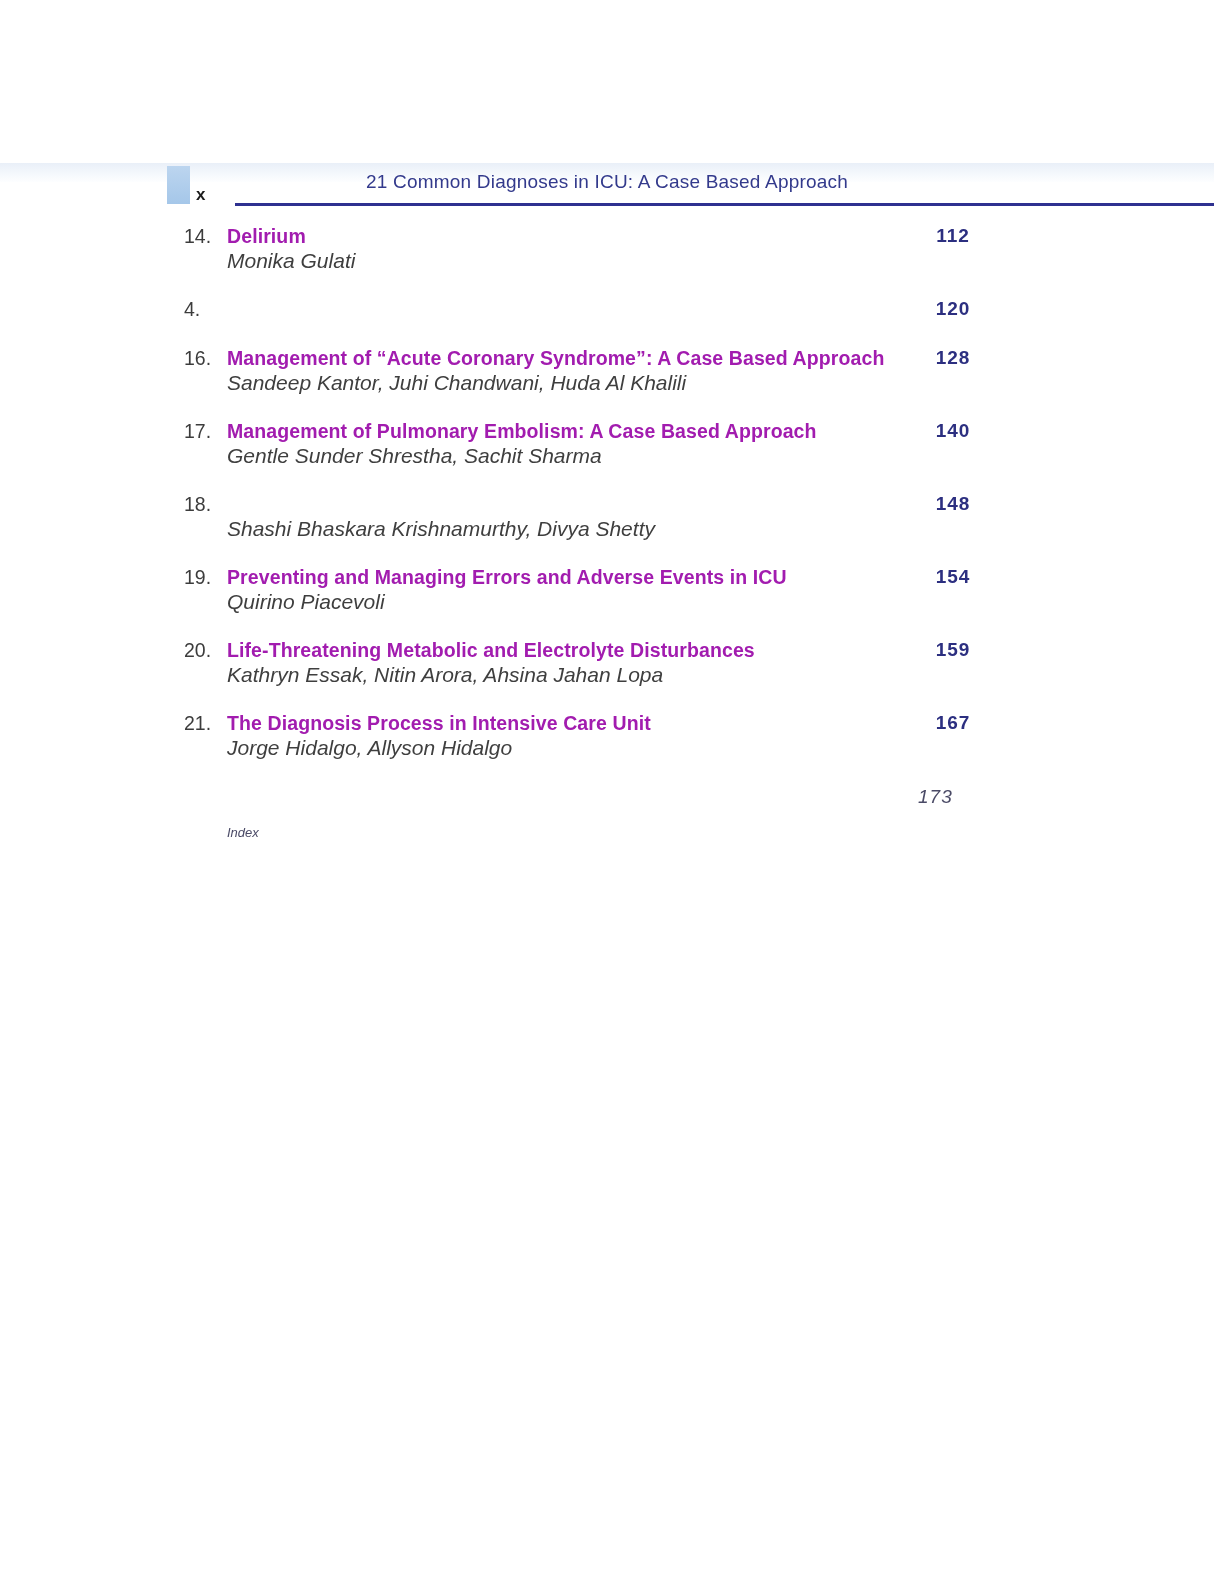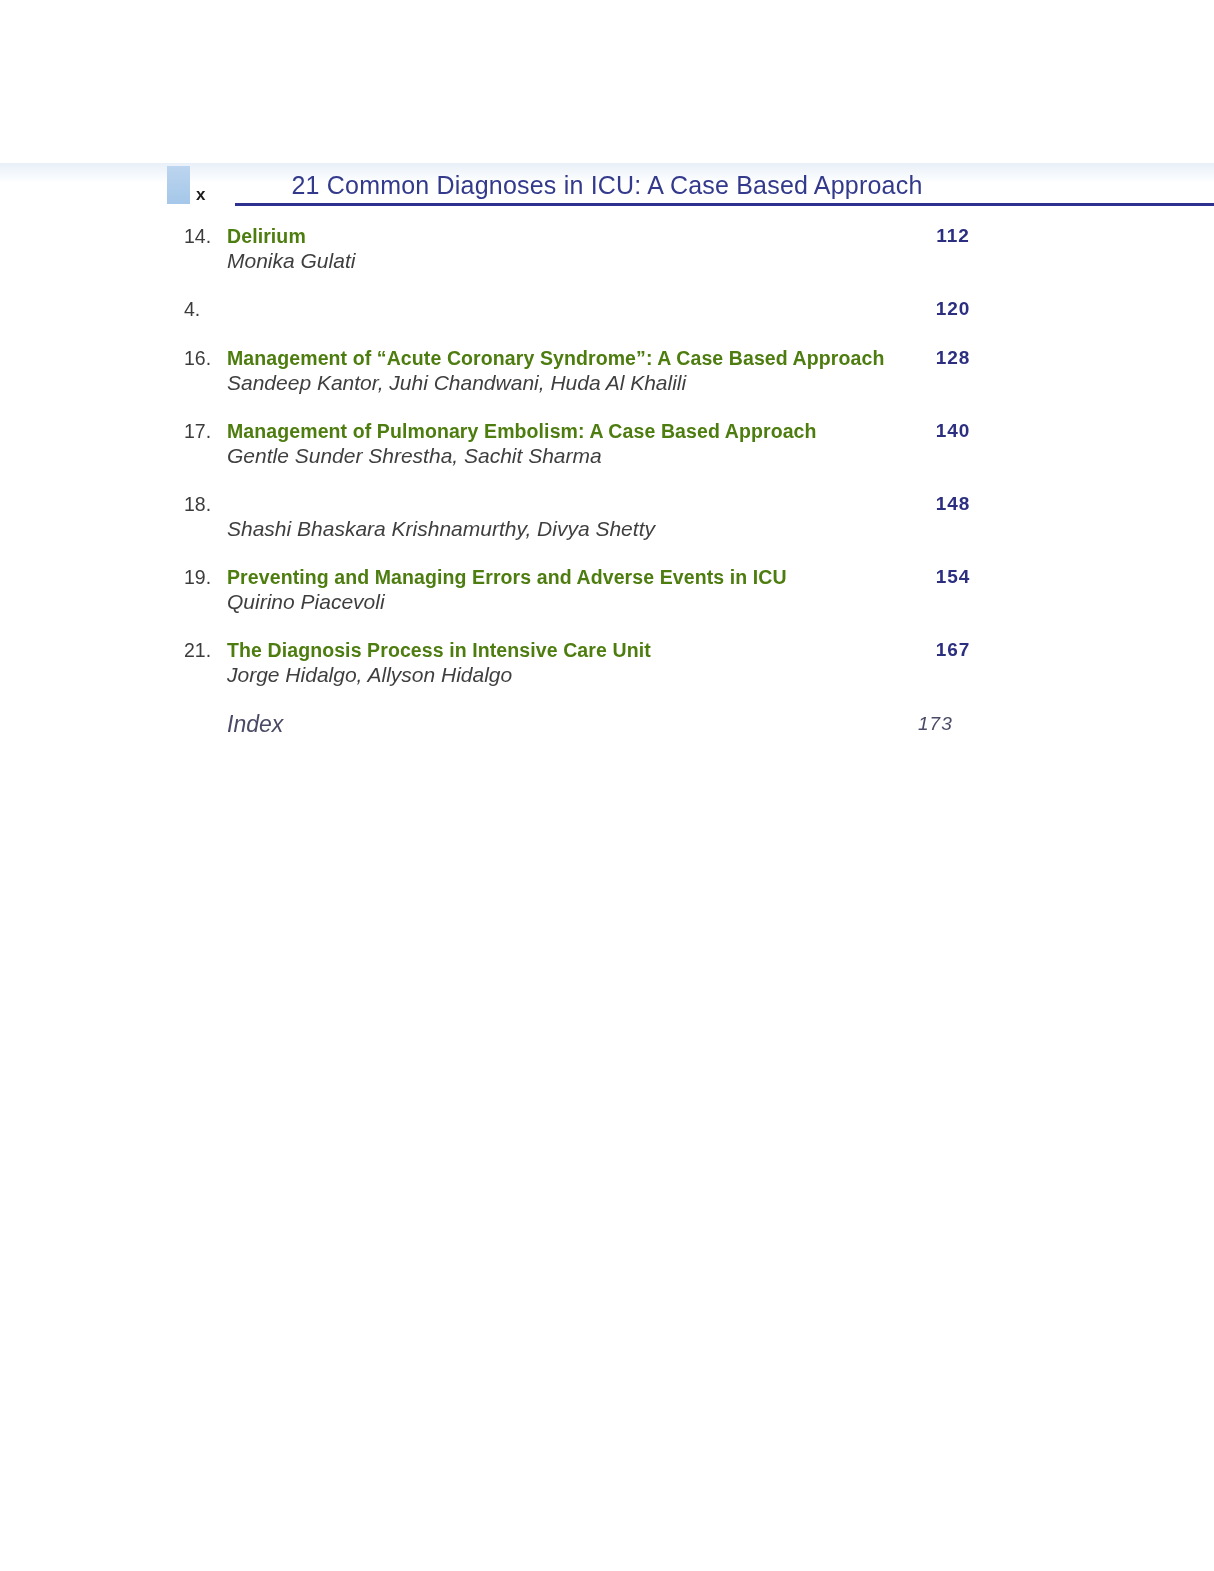--- a/index.html
+++ b/index.html
@@ -48,7 +48,7 @@
     top: 171px;
     width: 100%;
     text-align: center;
-    font-size: 25px;
+    font-size: 19px;
     color: #333a8c;
     letter-spacing: 0.2px;
   }

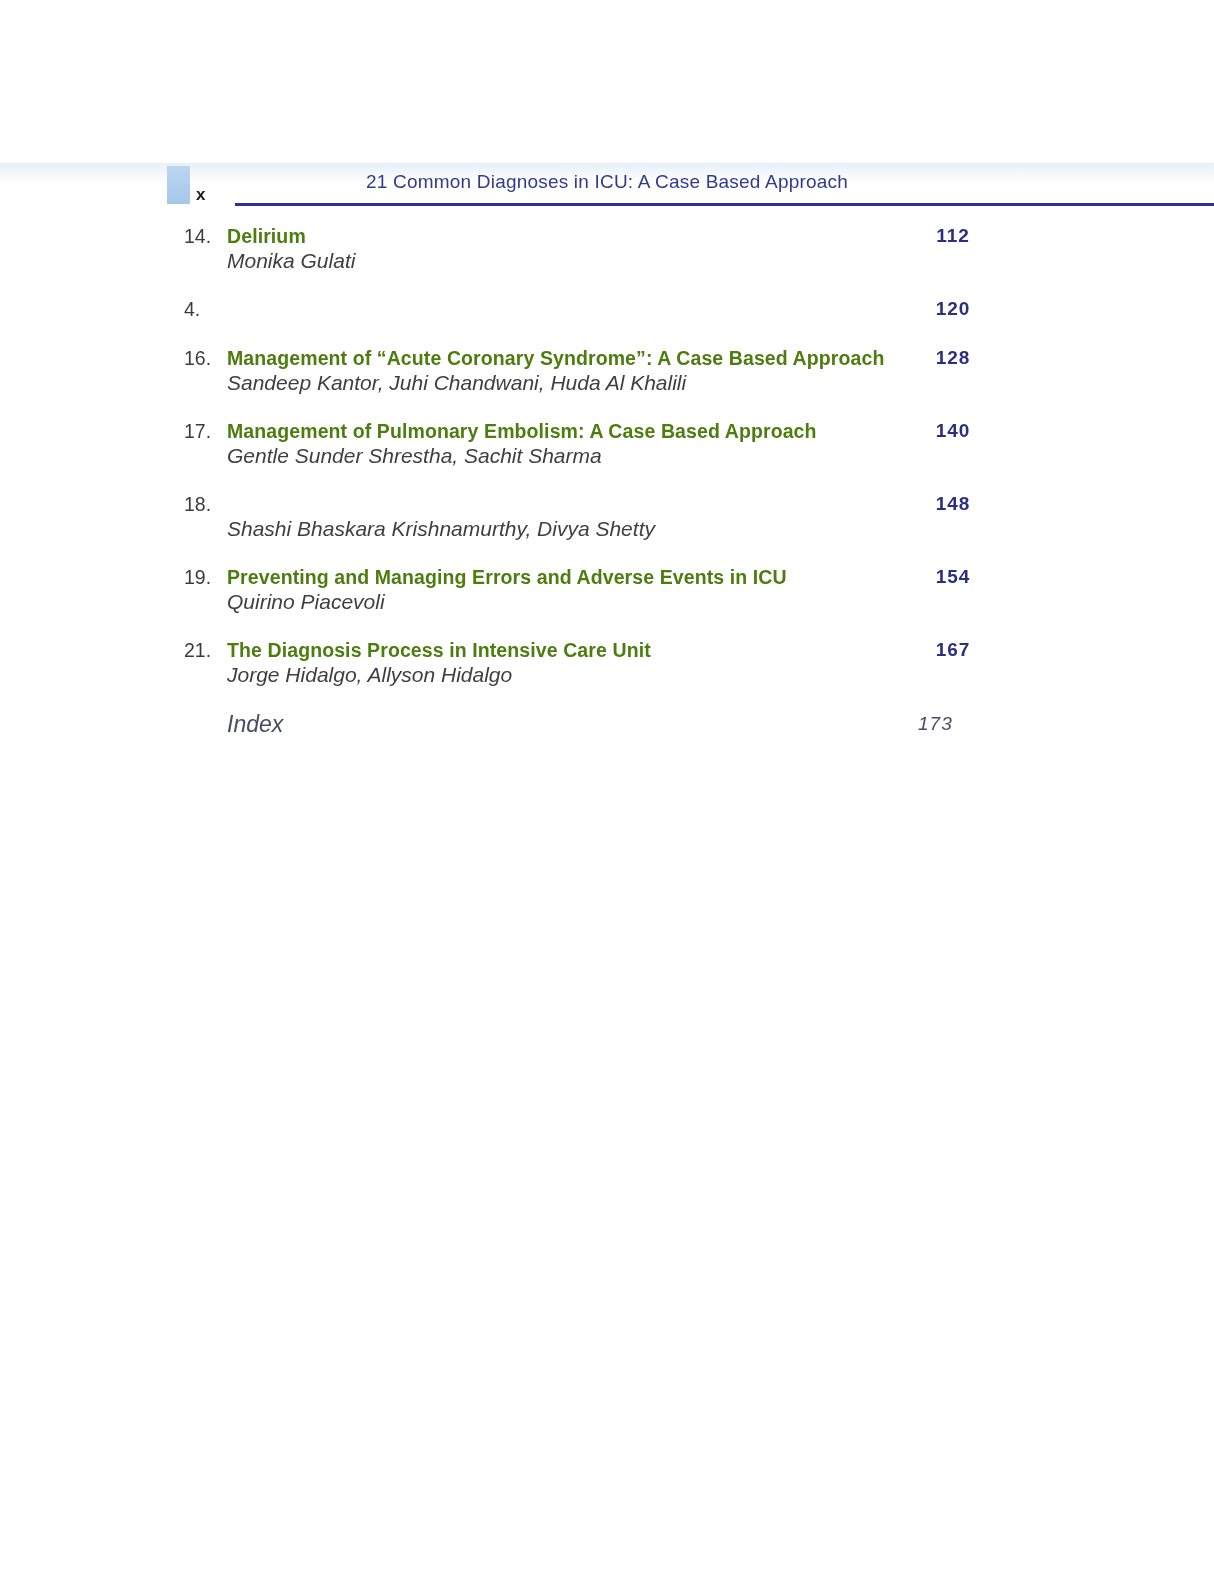--- a/index.html
+++ b/index.html
@@ -90,7 +90,7 @@
     font-size: 19.5px;
     line-height: 26px;
     font-weight: 700;
-    color: #4d7c0f;
+    color: #a21caf;
     letter-spacing: 0.1px;
   }
 

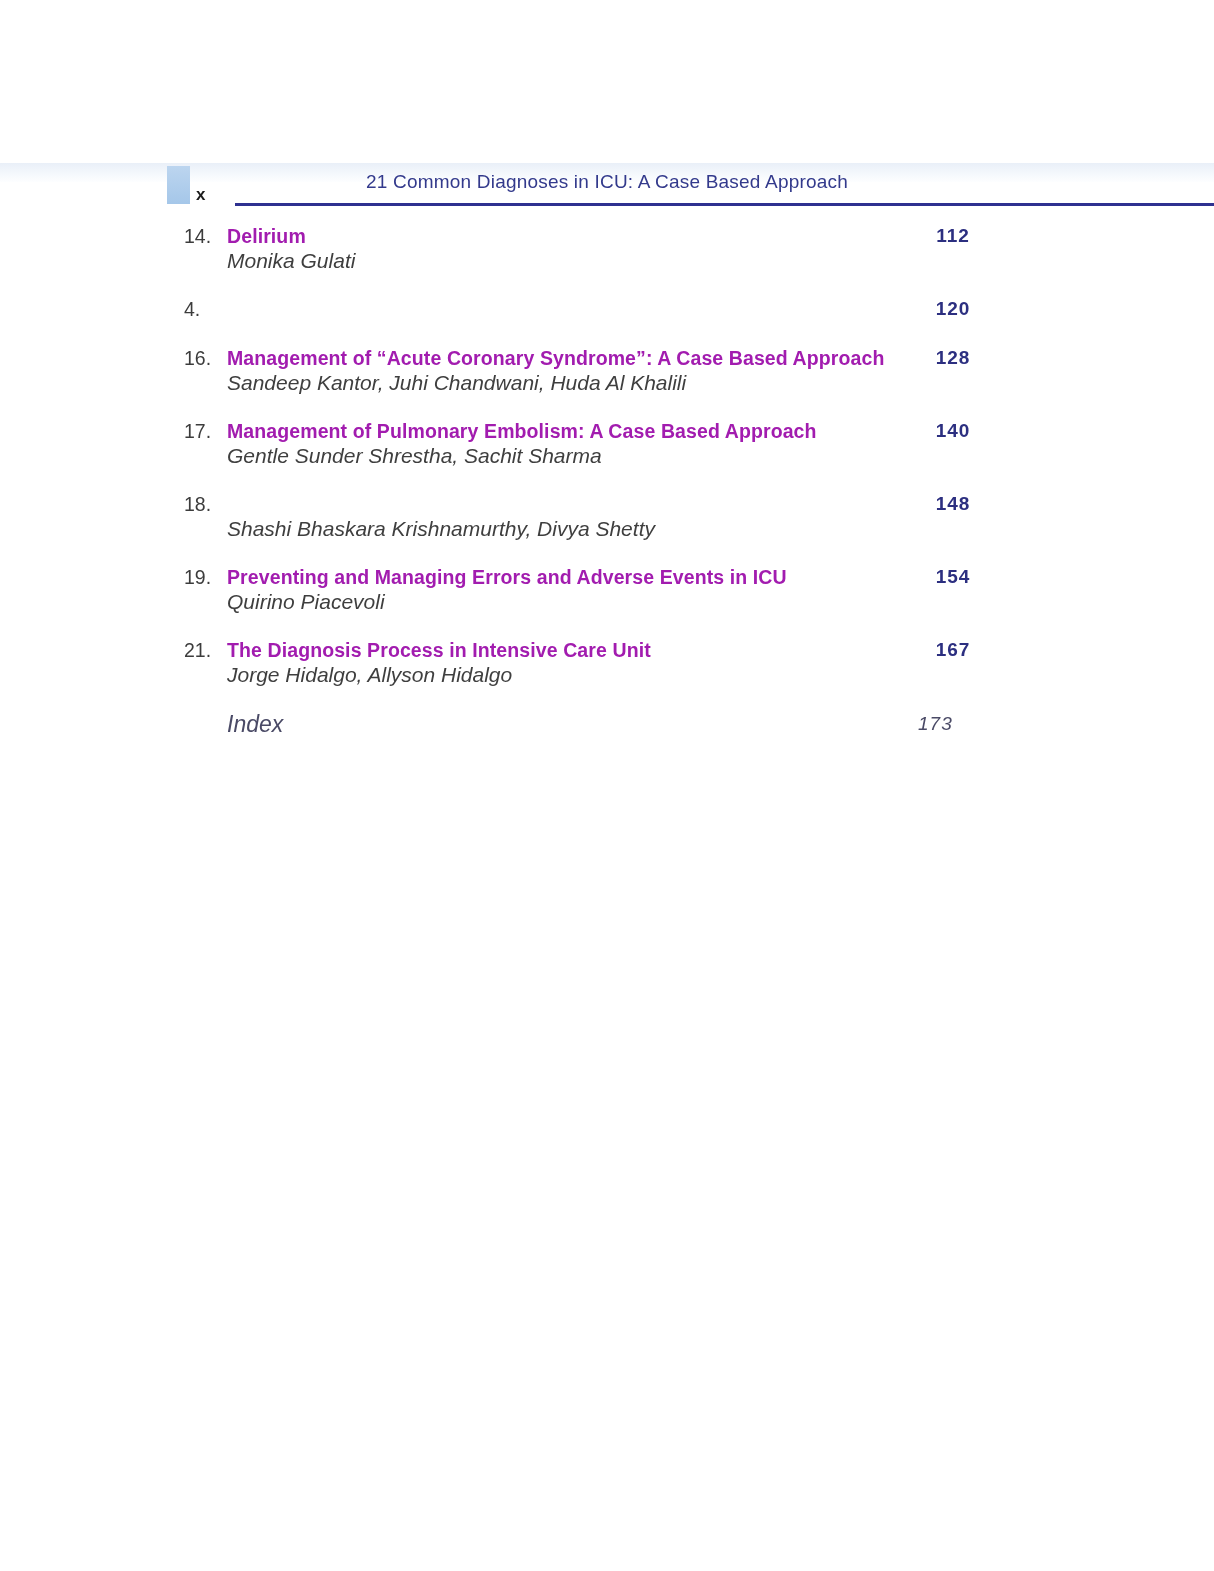--- a/index.html
+++ b/index.html
@@ -191,6 +191,12 @@
       <span class="toc-authors">Quirino Piacevoli</span>
     </div>
 
+    <div class="toc-entry">
+      <span class="toc-number">20.</span>
+      <span class="toc-title">Life-Threatening Metabolic and Electrolyte Disturbances</span>
+      <span class="toc-page">159</span>
+      <span class="toc-authors">Kathryn Essak, Nitin Arora, Ahsina Jahan Lopa</span>
+    </div>
 
     <div class="toc-entry">
       <span class="toc-number">21.</span>

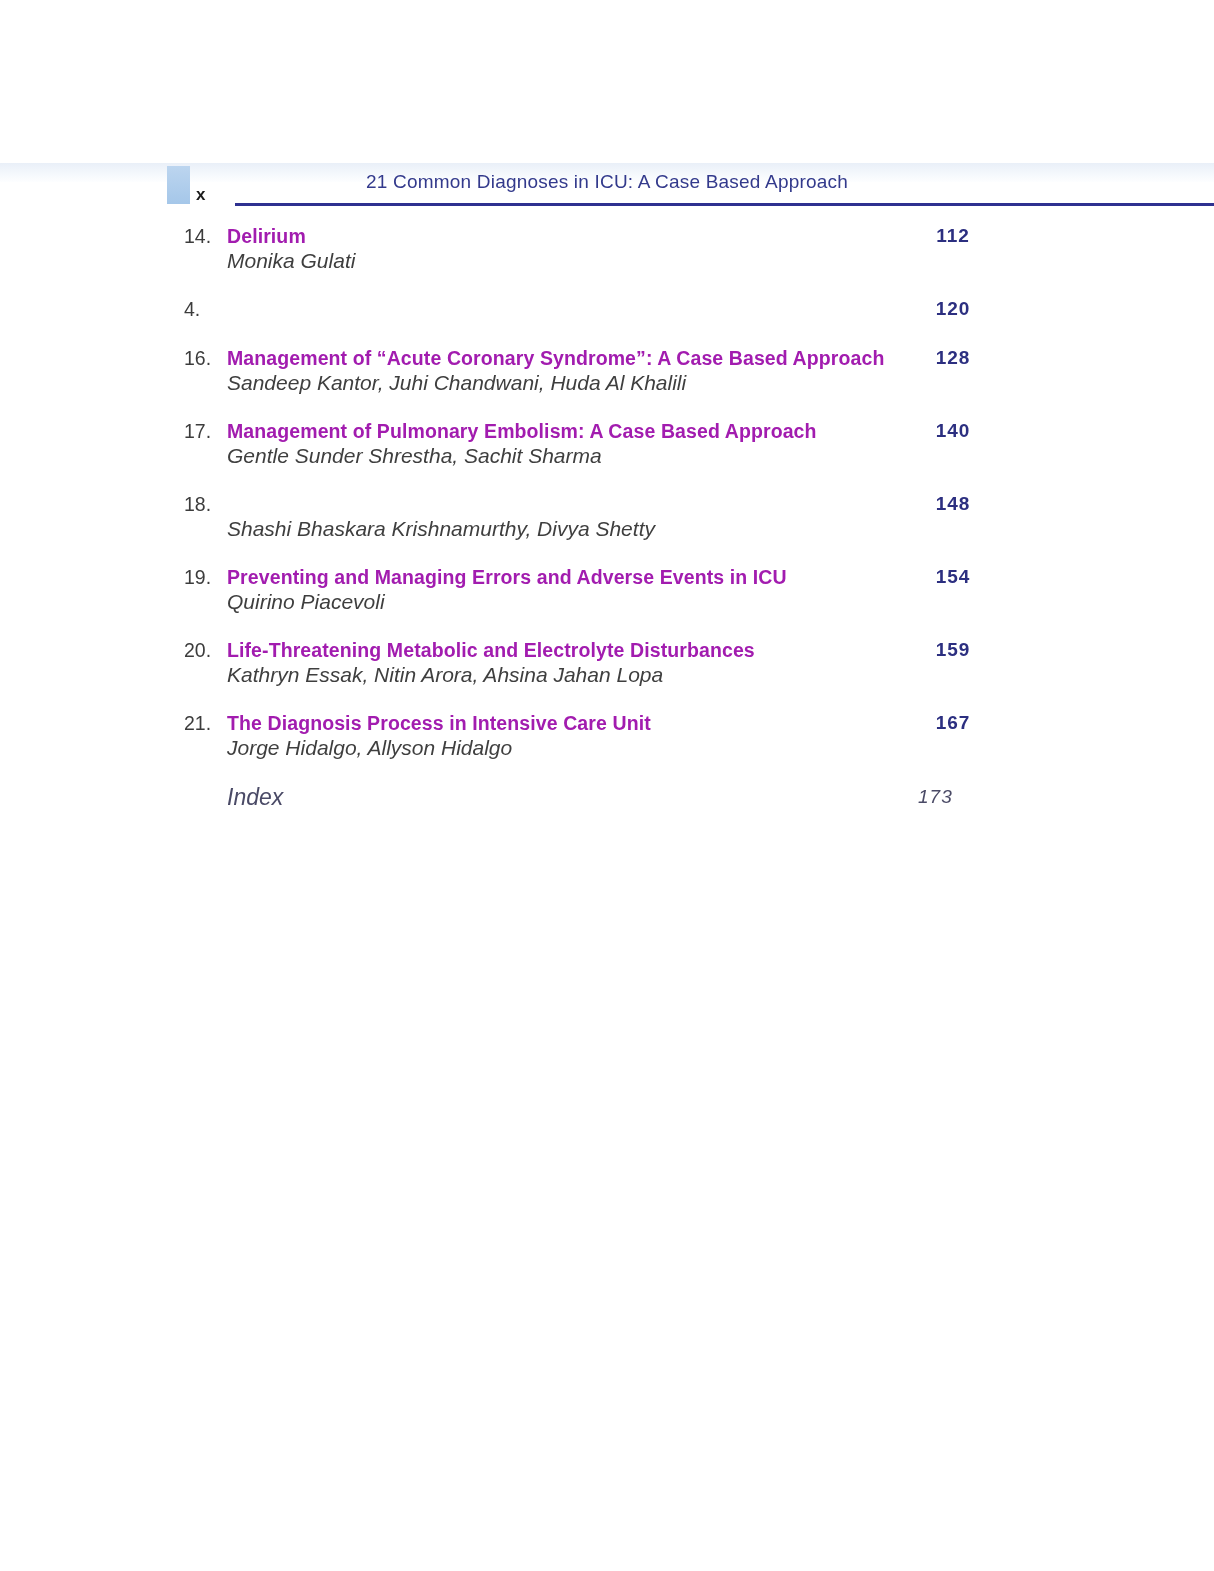--- a/index.html
+++ b/index.html
@@ -122,10 +122,11 @@
 
   .index-label {
     grid-column: 2;
-    font-size: 23px;
+    font-size: 13px;
     line-height: 26px;
     font-style: italic;
     color: #4a4a66;
+    margin-top: 36px;
   }
 
   .index-page {

